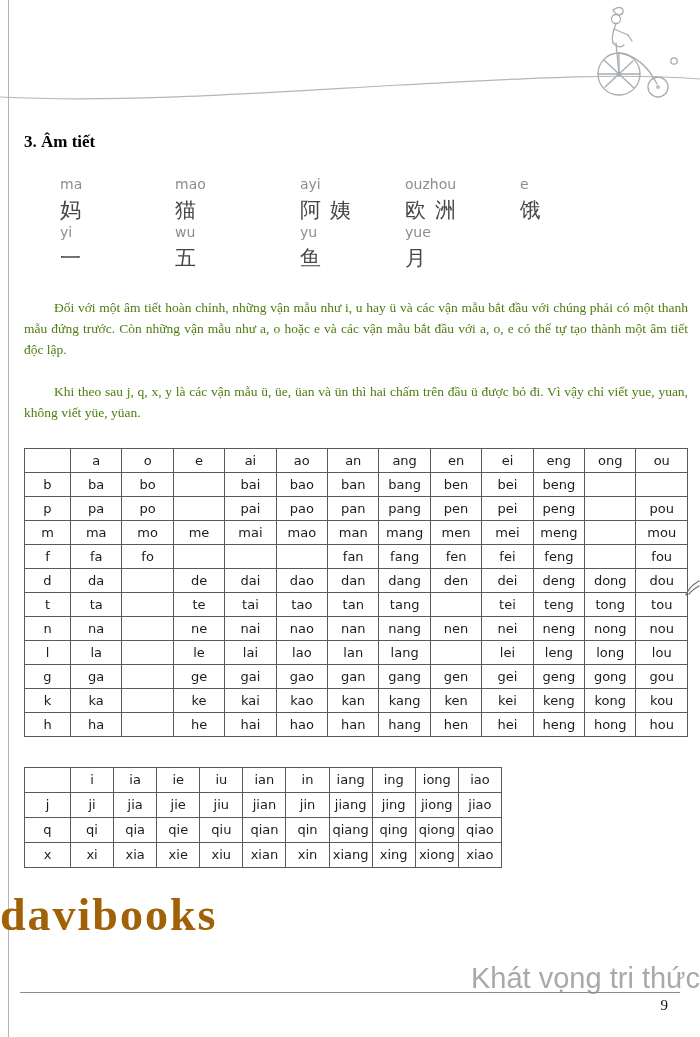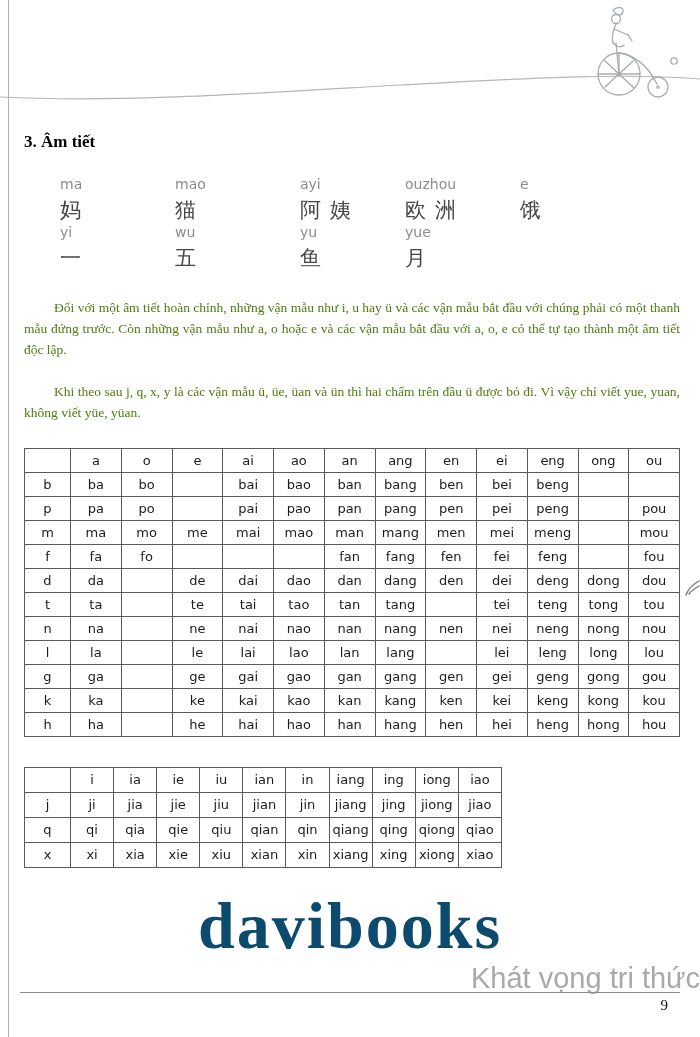--- a/index.html
+++ b/index.html
@@ -9,7 +9,7 @@
   .left-rule{position:absolute;left:8px;top:0;height:100%;width:1px;background:#b4b4b4}
   .swoosh{position:absolute;left:0;top:0;width:700px;height:115px;pointer-events:none}
   .bike{position:absolute;right:16px;top:4px;width:115px;height:102px}
-  .content{position:absolute;left:24px;right:20px;top:0}
+  .content{position:absolute;left:24px;right:12px;top:0}
   .heading{margin-top:132px;font-size:17px;font-weight:bold;color:#000}
   .examples{margin-left:36px;margin-top:24px}
   .ex-row{display:flex}

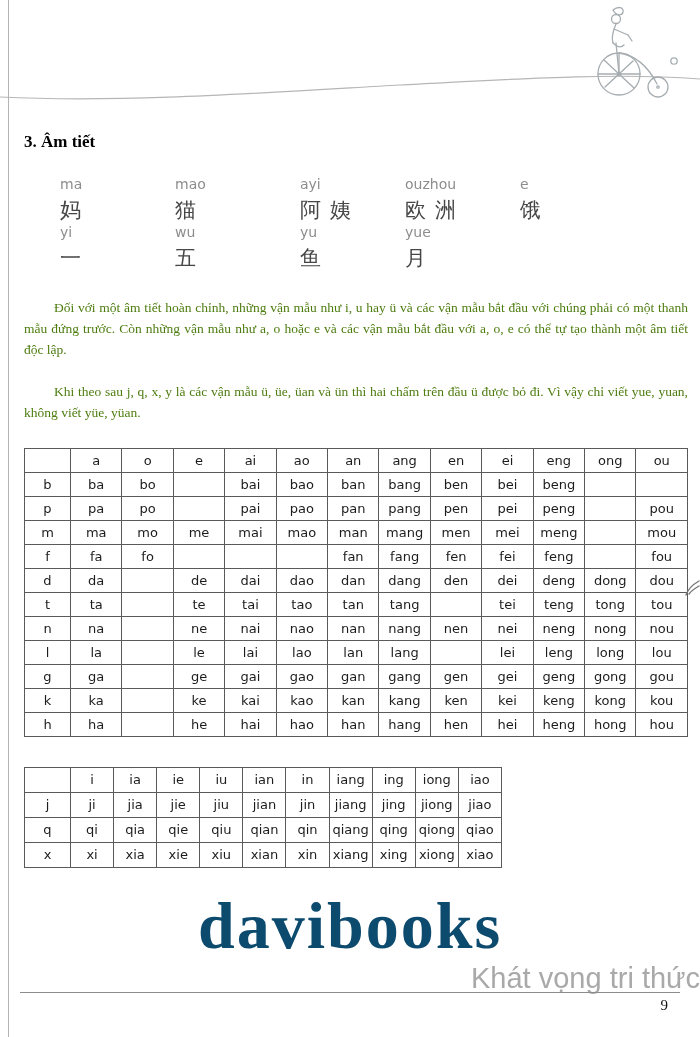--- a/index.html
+++ b/index.html
@@ -33,9 +33,9 @@
   .t2{width:478px;margin-top:30px}
   .t2 tr > *:first-child{width:46px}
   .t2 th,.t2 td{height:25px}
-  .wm-title{position:absolute;left:0;right:0;top:888px;text-align:center;
-            font-family:"Liberation Serif",serif;font-weight:bold;font-size:66px;
-            color:#0c4a6e;letter-spacing:2px;pointer-events:none}
+  .wm-title{position:absolute;left:0;right:0;top:888px;
+            font-family:"Liberation Serif",serif;font-weight:bold;font-size:46px;
+            color:#a16207;letter-spacing:2px;pointer-events:none}
   .wm-sub{position:absolute;left:0;right:0;top:962px;text-align:right;
           font-family:"Liberation Sans",sans-serif;font-size:29px;color:#a9a9a9;
           pointer-events:none}

